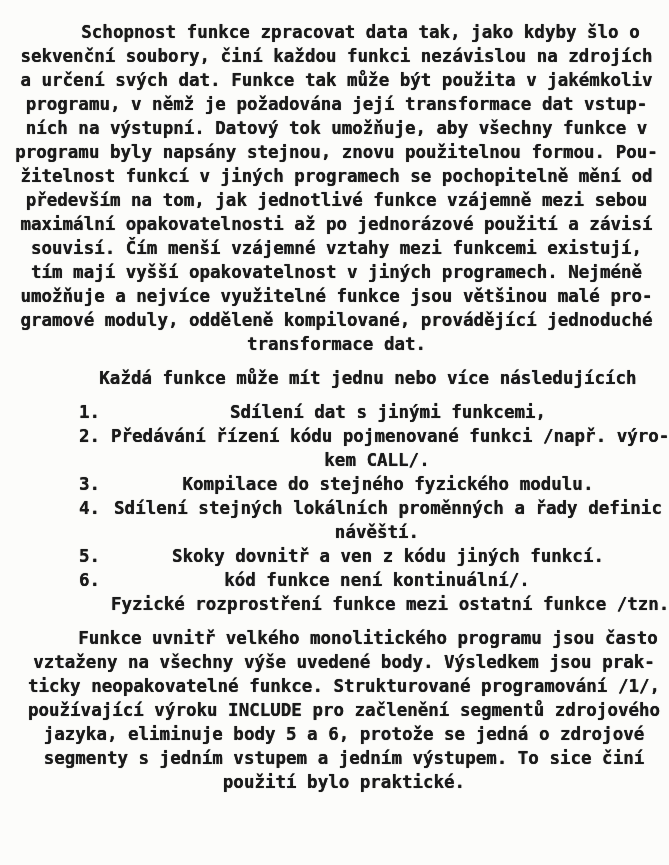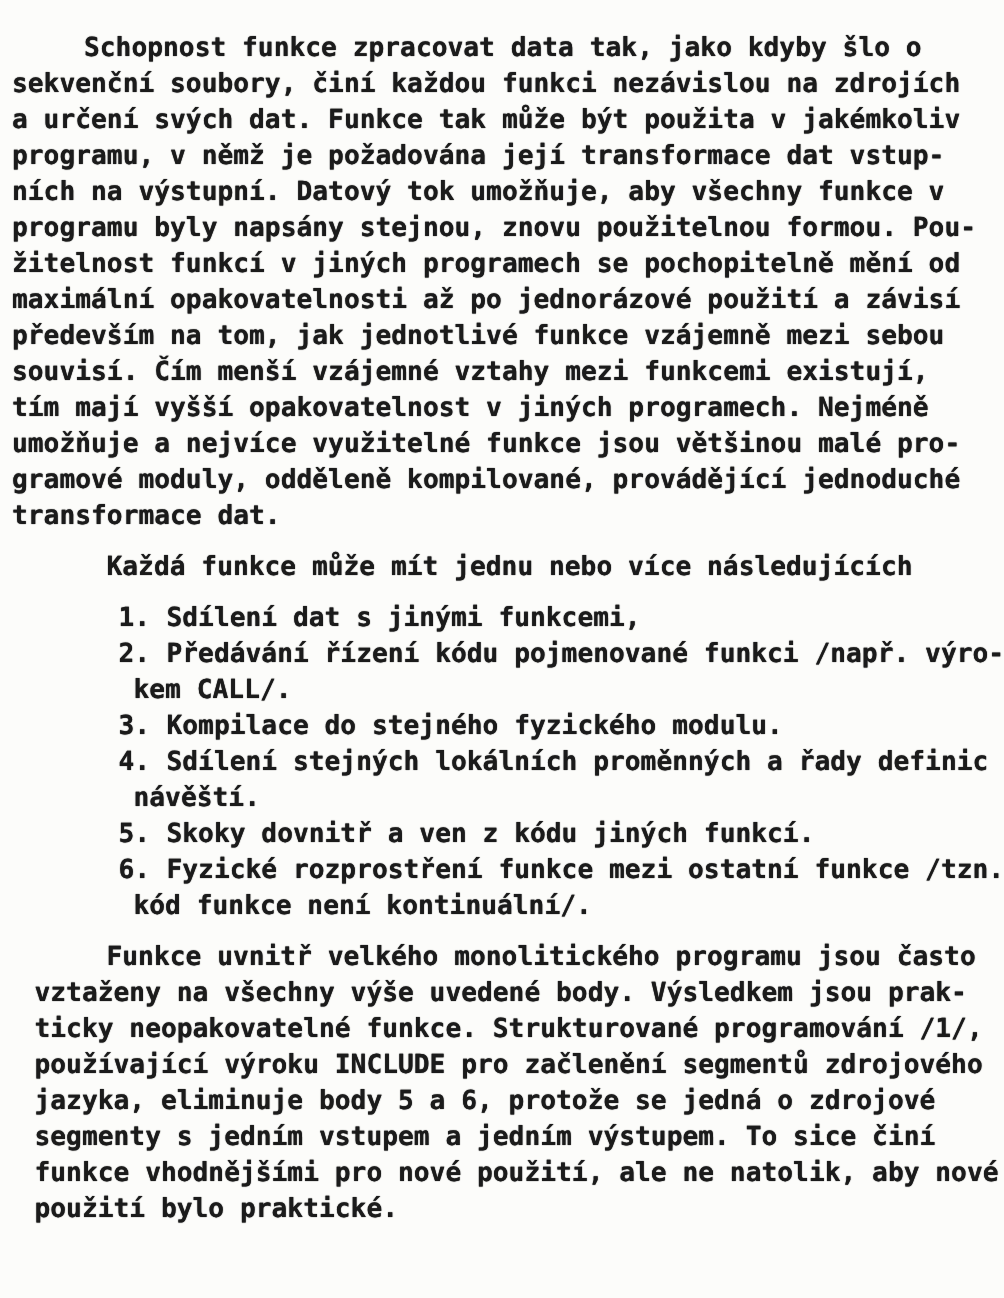--- a/index.html
+++ b/index.html
@@ -19,7 +19,7 @@
   main {
     padding: 20px 4px 0 8px;
   }
-  .block { margin: 0; }
+  .block { margin: 0; text-align: center; }
   .block + .block { margin-top: 10px; margin-left: 15px; }
   .line {
     line-height: 24px;

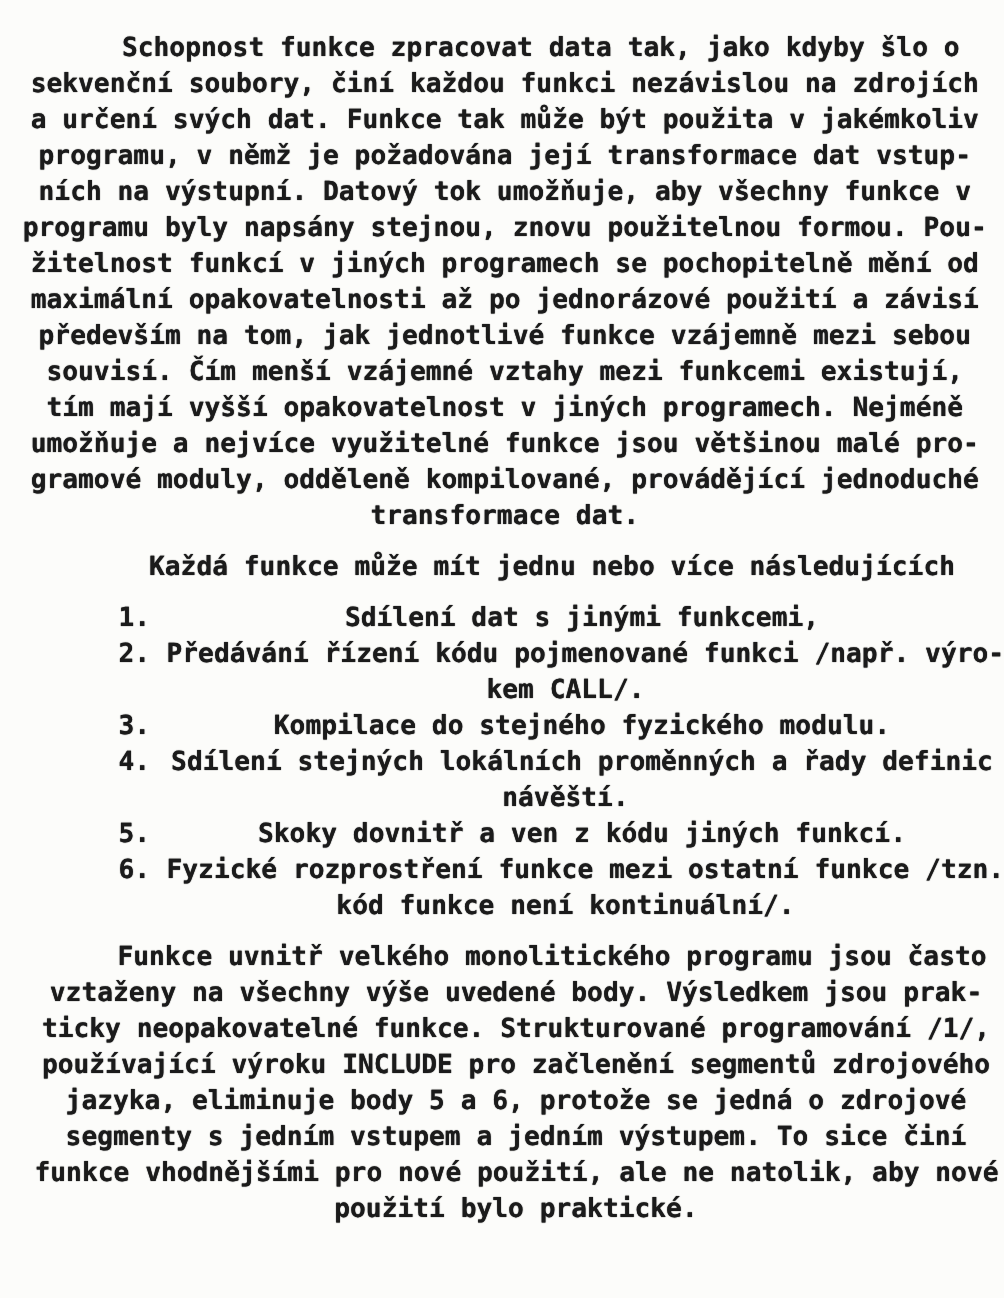--- a/index.html
+++ b/index.html
@@ -57,8 +57,8 @@
       <div class="line">ních na výstupní. Datový tok umožňuje, aby všechny funkce v</div>
       <div class="line">programu byly napsány stejnou, znovu použitelnou formou. Pou-</div>
       <div class="line">žitelnost funkcí v jiných programech se pochopitelně mění od</div>
+      <div class="line">především na tom, jak jednotlivé funkce vzájemně mezi sebou</div>
       <div class="line">maximální opakovatelnosti až po jednorázové použití a závisí</div>
-      <div class="line">především na tom, jak jednotlivé funkce vzájemně mezi sebou</div>
       <div class="line">souvisí. Čím menší vzájemné vztahy mezi funkcemi existují,</div>
       <div class="line">tím mají vyšší opakovatelnost v jiných programech. Nejméně</div>
       <div class="line">umožňuje a nejvíce využitelné funkce jsou většinou malé pro-</div>

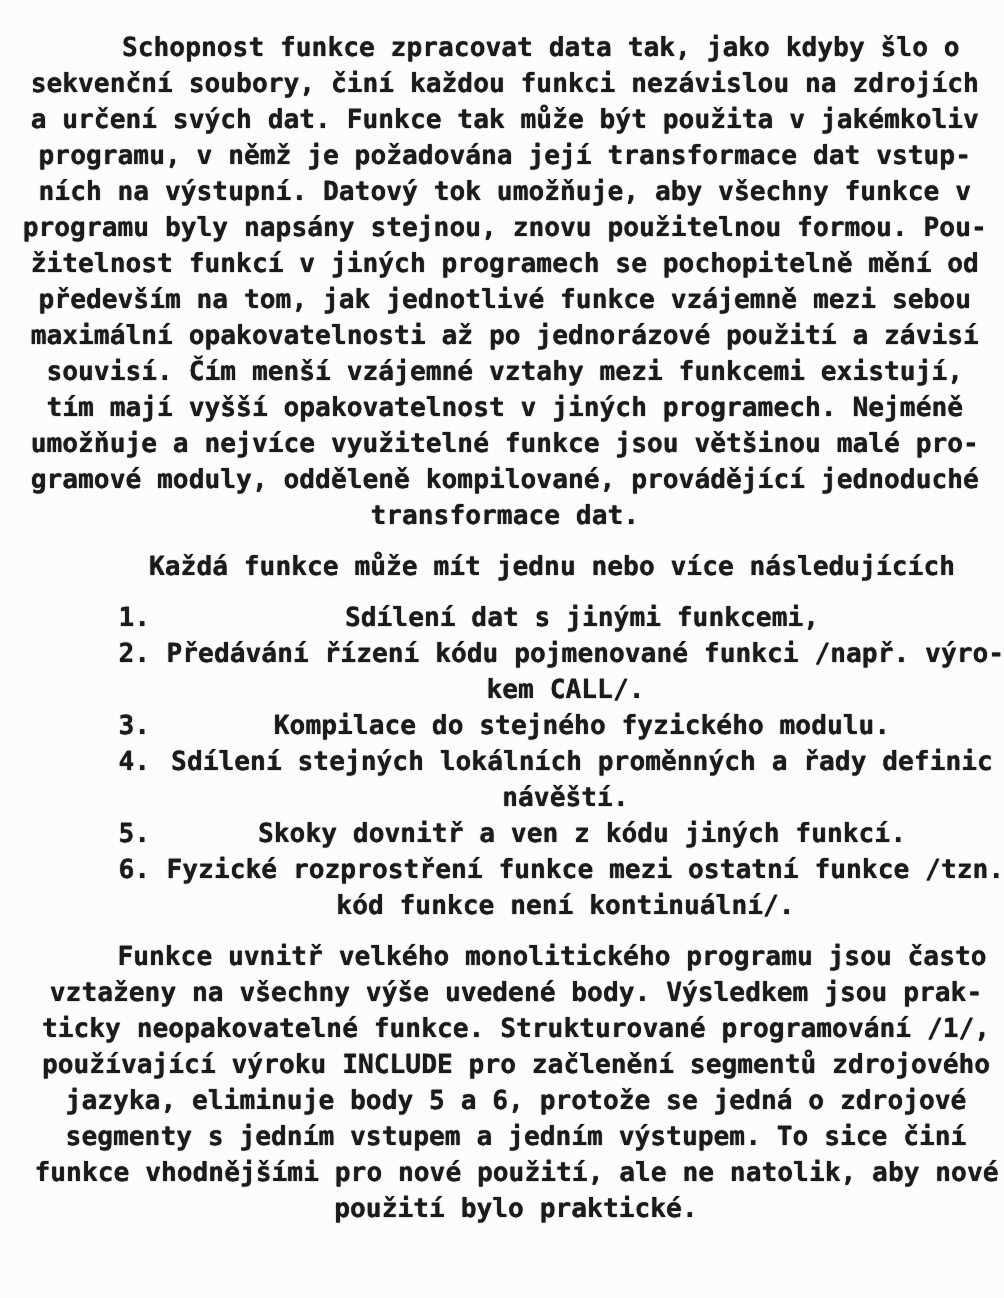--- a/index.html
+++ b/index.html
@@ -93,8 +93,8 @@
       </div>
       <div class="item">
         <span class="marker">6.</span>
+        <div class="iline cont">kód funkce není kontinuální/.</div>
         <div class="iline first">Fyzické rozprostření funkce mezi ostatní funkce /tzn.</div>
-        <div class="iline cont">kód funkce není kontinuální/.</div>
       </div>
     </div>
     <div class="block para">

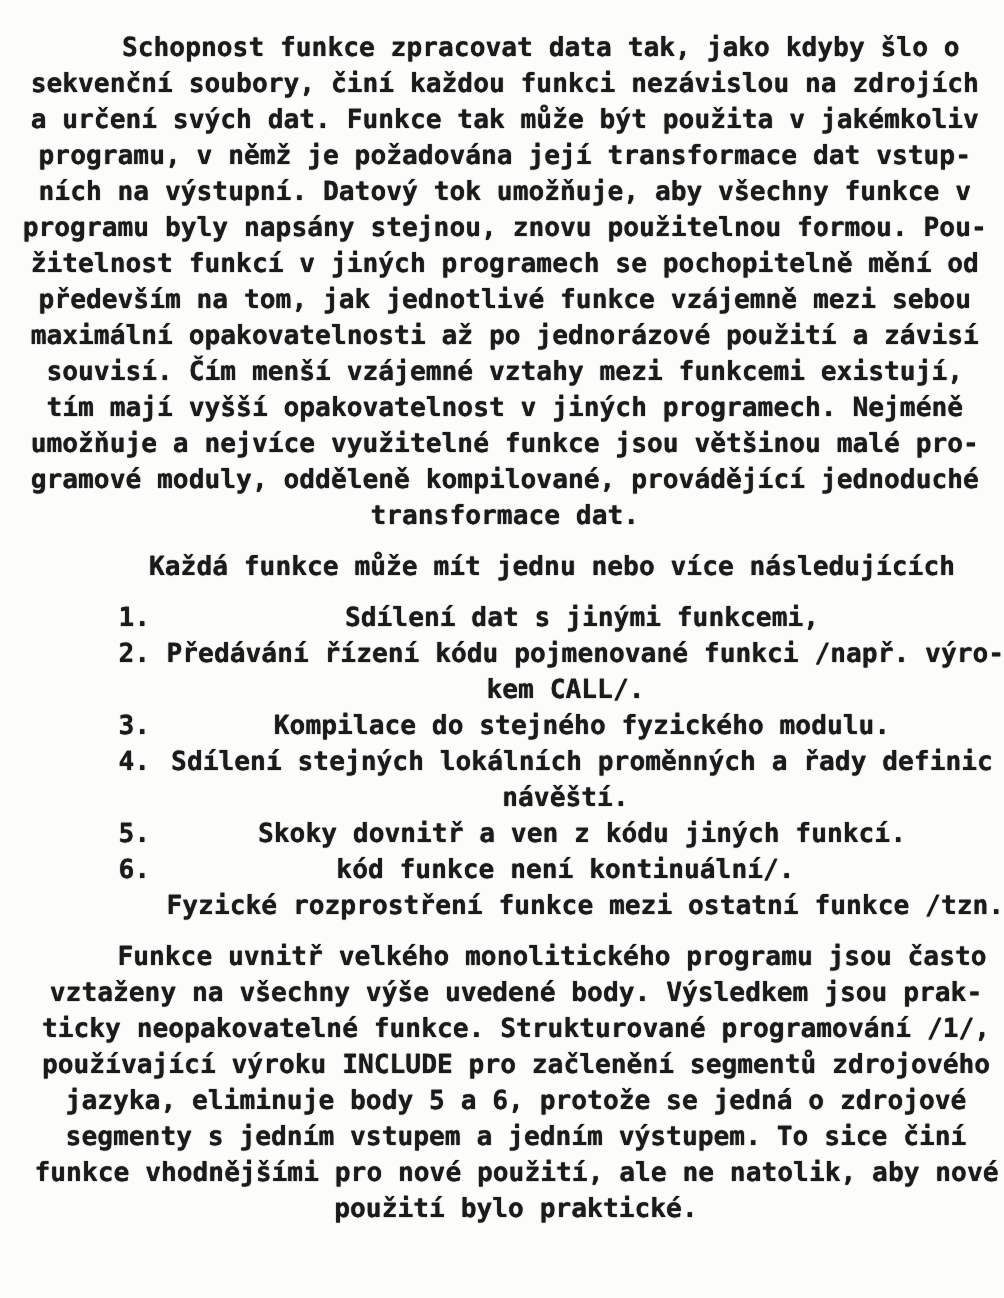--- a/index.html
+++ b/index.html
@@ -104,7 +104,6 @@
       <div class="line">používající výroku INCLUDE pro začlenění segmentů zdrojového</div>
       <div class="line">jazyka, eliminuje body 5 a 6, protože se jedná o zdrojové</div>
       <div class="line">segmenty s jedním vstupem a jedním výstupem. To sice činí</div>
-      <div class="line">funkce vhodnějšími pro nové použití, ale ne natolik, aby nové</div>
       <div class="line">použití bylo praktické.</div>
     </div>
   </main>

